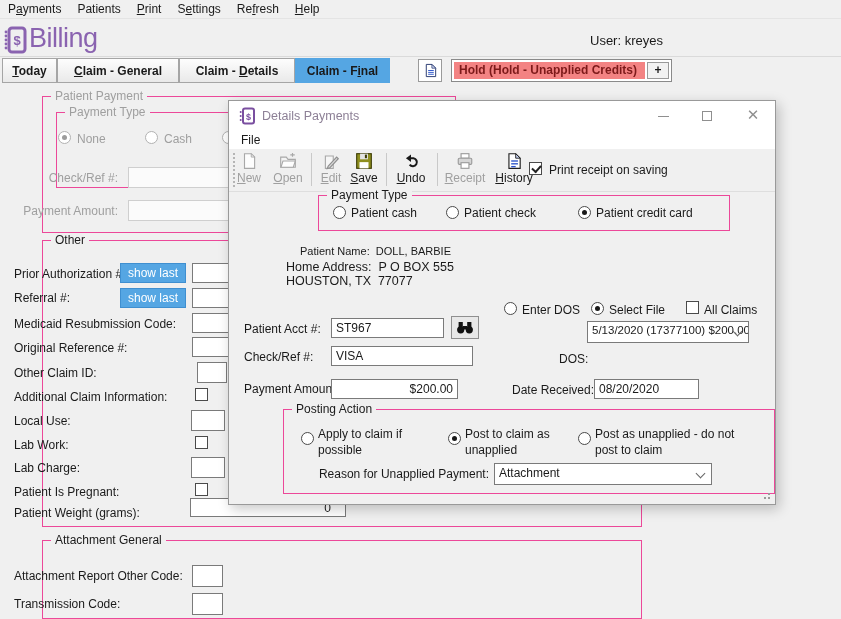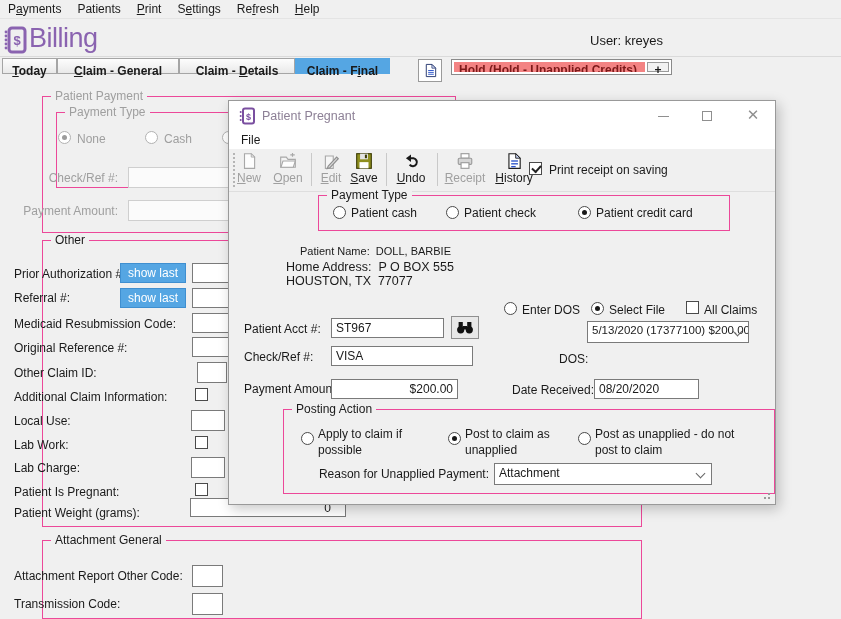--- a/index.html
+++ b/index.html
@@ -28,7 +28,7 @@
   
   .tabstrip { position:absolute; left:0; top:56px; width:100%; height:28px;
               border-top:1px solid #dadada; background:#f0f0f0; }
-  .tab { position:absolute; top:1px; height:16px; line-height:25px; text-align:center;
+  .tab { position:absolute; top:1px; height:25px; line-height:25px; text-align:center;
          font-weight:bold; background:linear-gradient(#fdfdfd,#e9e9e9);
          border:1px solid #a5a5a5; cursor:default; }
   .tab u { text-decoration:underline; }

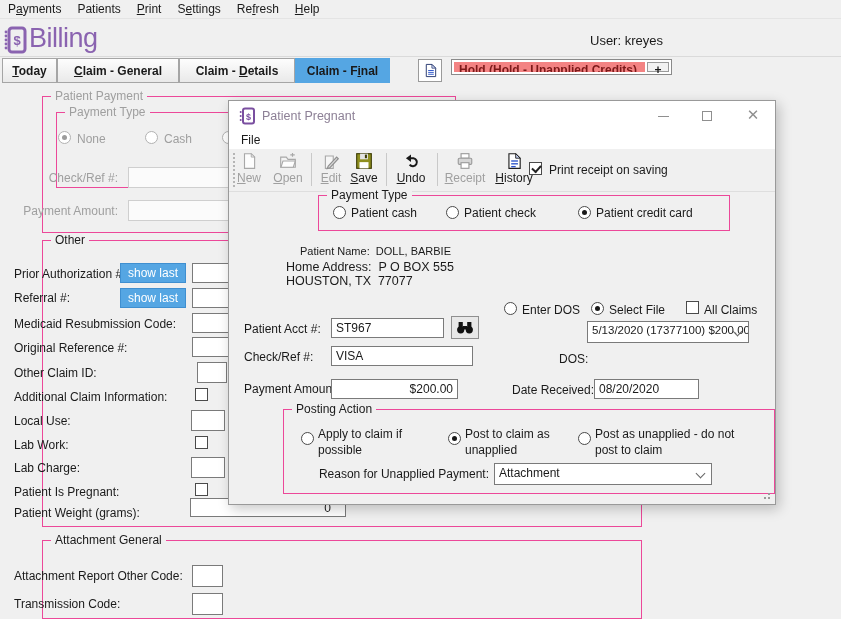--- a/index.html
+++ b/index.html
@@ -35,7 +35,7 @@
   .tab.sel { background:#55a6e3; border-color:#55a6e3; }
   .icon-btn { position:absolute; background:#fff; border:1px solid #9a9a9a;
               display:flex; align-items:center; justify-content:center; }
-  .hold-wrap { position:absolute; left:451px; top:2px; width:221px; height:16px;
+  .hold-wrap { position:absolute; left:451px; top:2px; width:221px; height:23px;
                border:1px solid #8a8a8a; background:#fff; display:flex; padding:2px; }
   .hold-label { flex:1; background:#f38383; color:#7d1a1a; font-weight:bold;
                 line-height:17px; padding-left:5px; overflow:hidden; white-space:nowrap; }

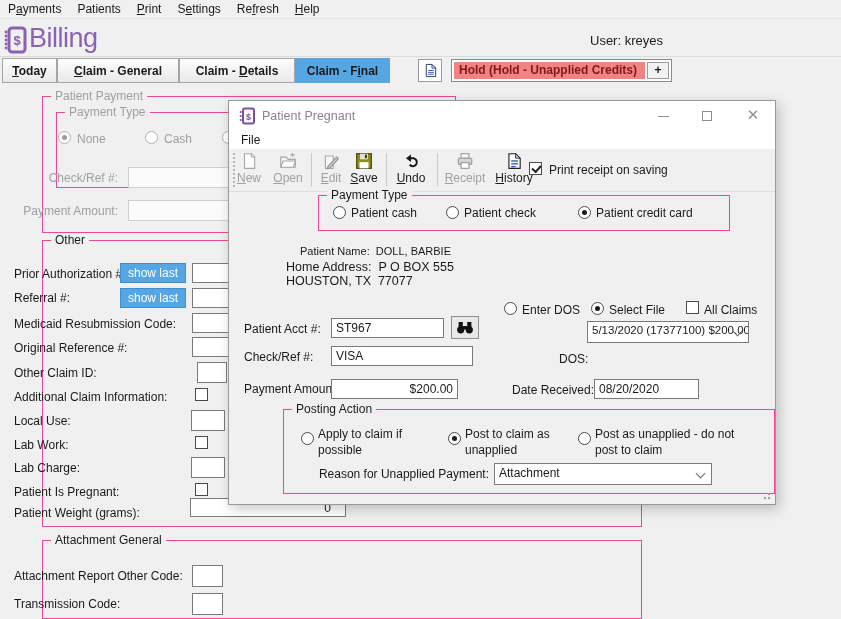--- a/index.html
+++ b/index.html
@@ -213,7 +213,7 @@
         <circle cx="1.7" cy="13" r="1" fill="#7a4fa0"></circle>
         <text x="9.5" y="13" font-size="9" font-weight="bold" fill="#7a4fa0" text-anchor="middle" font-family="Liberation Sans, sans-serif">$</text>
       </svg>
-      <span class="dlg-title">Patient Pregnant</span>
+      <span class="dlg-title">Details Payments</span>
       <span class="win-btn" style="left:412px">
           <span class="bar"></span>
         </span>

